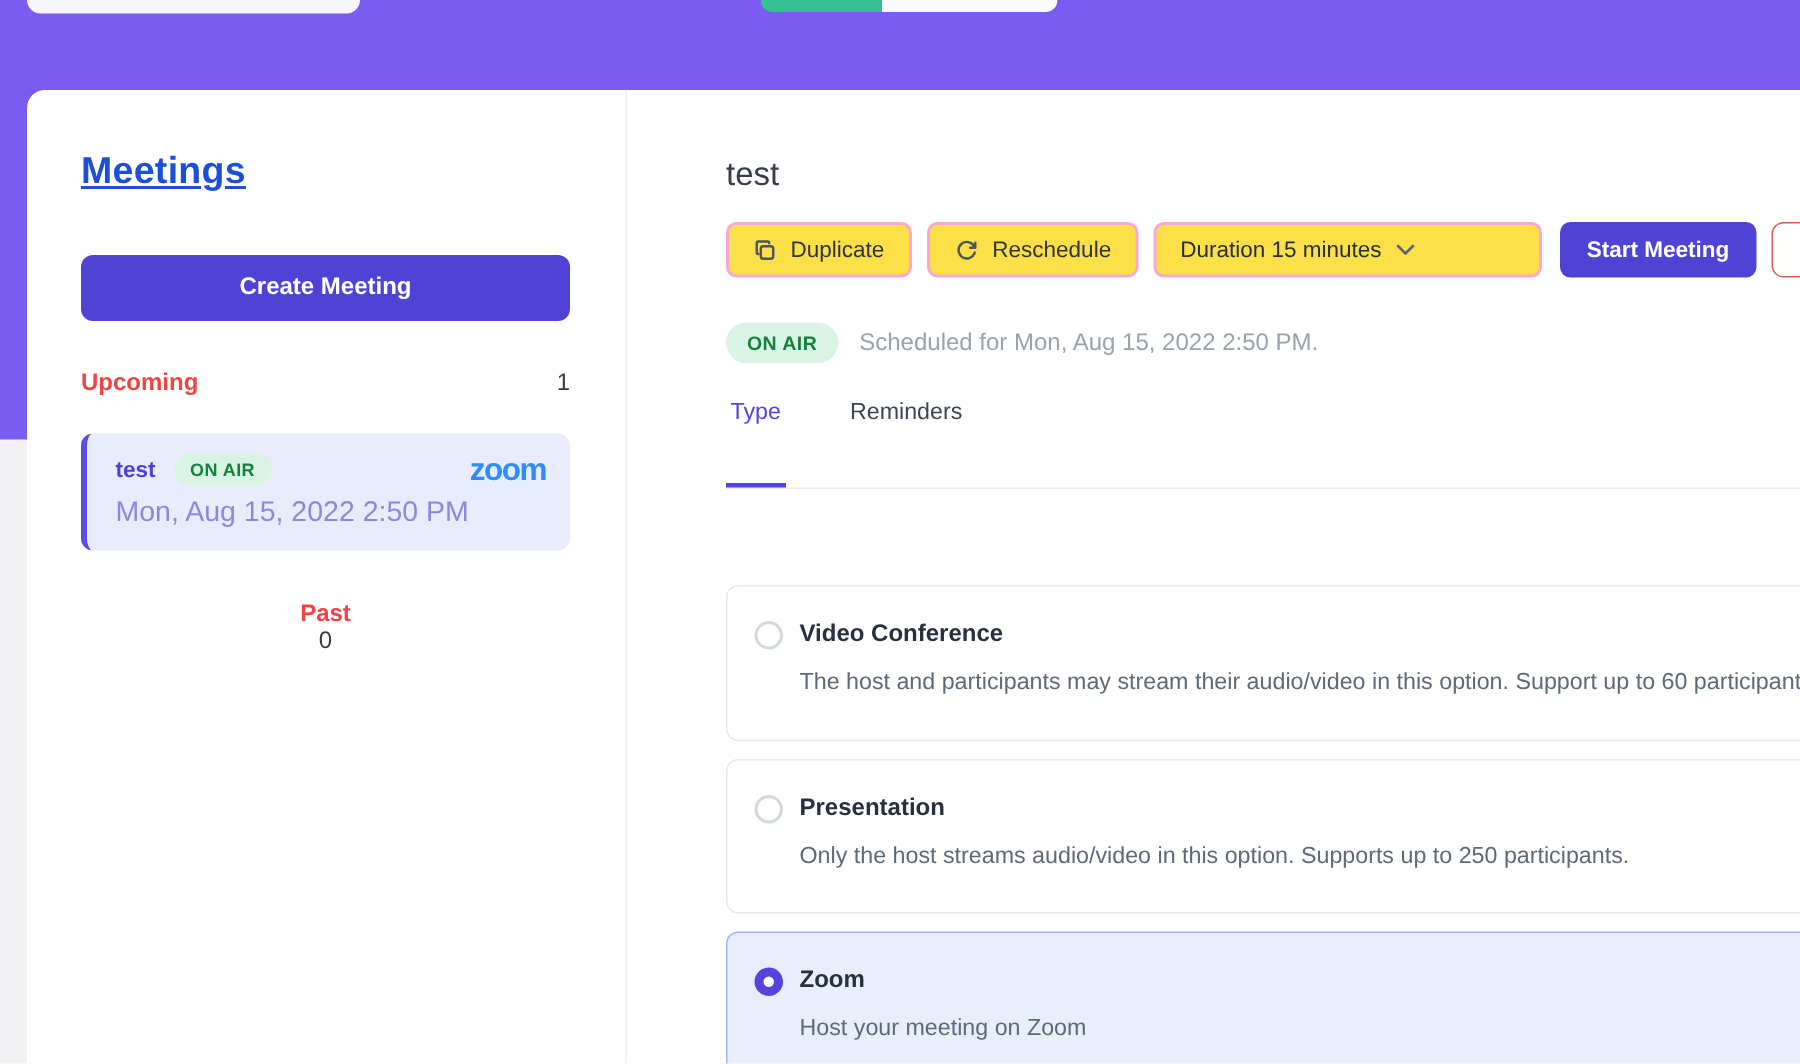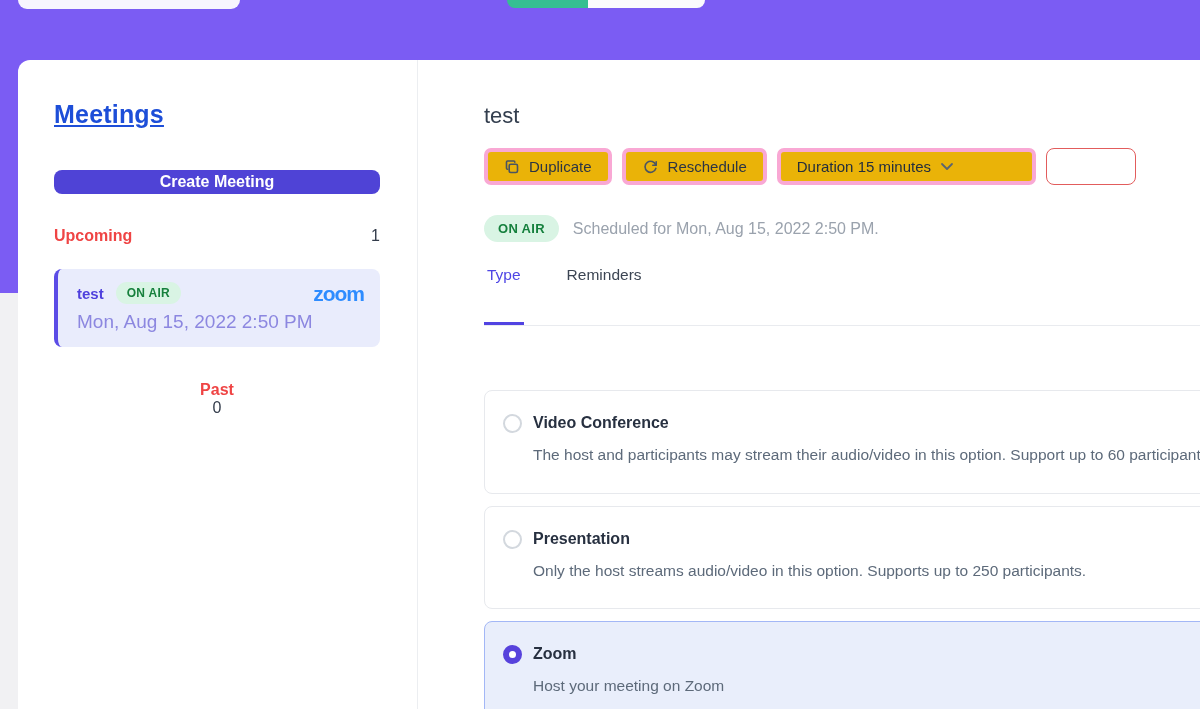--- a/index.html
+++ b/index.html
@@ -74,7 +74,7 @@
   .toolbar { margin-top:19px; display:flex; align-items:center; gap:10px; white-space:nowrap; }
   .btn {
     height:37px; display:flex; align-items:center; gap:9px;
-    background:#eab308; border:4px solid #f9a8d4; border-radius:7px;
+    background:#fde047; border:2px solid #f9a8d4; border-radius:7px;
     padding:0 16px; font-family:inherit; font-size:15px; font-weight:500;
     color:#2b3444; cursor:pointer; flex-shrink:0;
   }

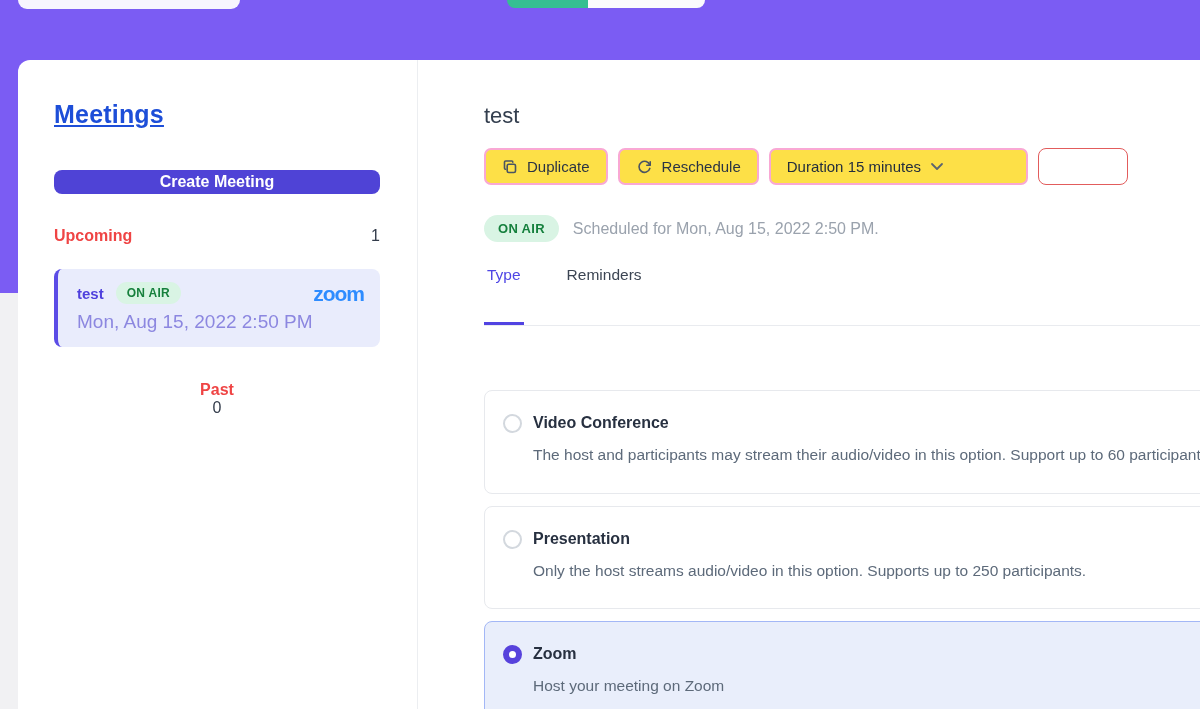--- a/index.html
+++ b/index.html
@@ -193,6 +193,7 @@
         </span>
       </button>
 
+      <button class="primary-btn">Start Meeting</button>
 
       <button class="danger-btn"></button>
     </div>

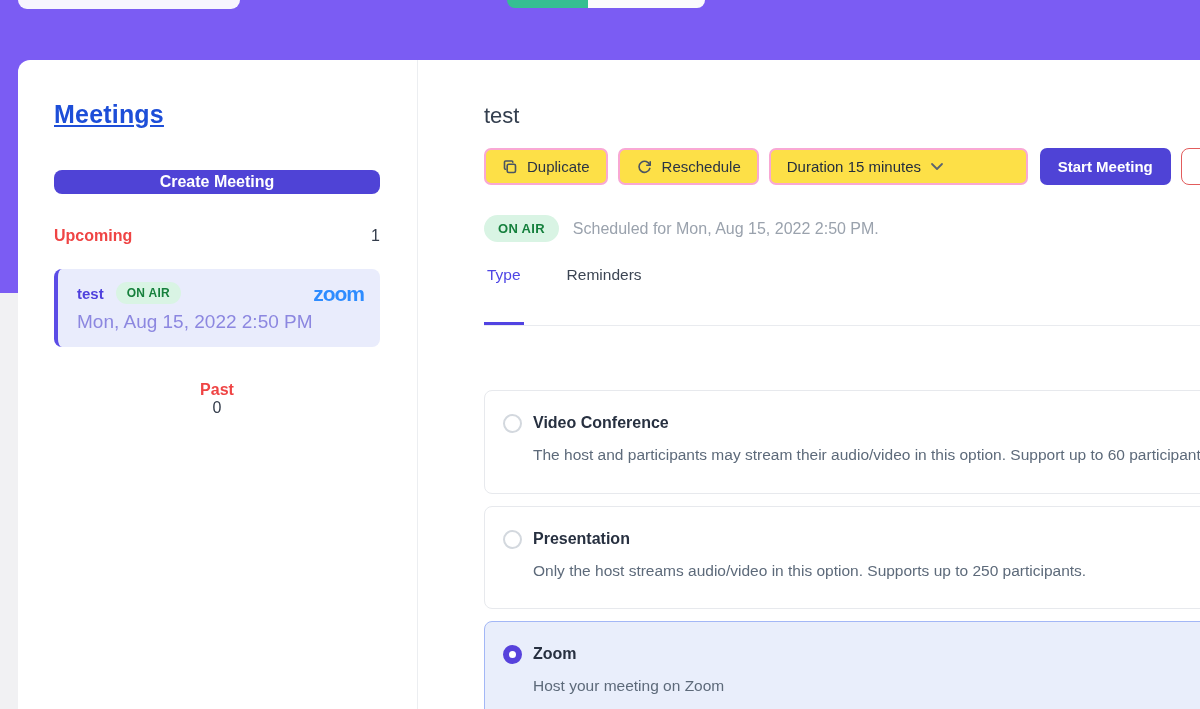--- a/index.html
+++ b/index.html
@@ -39,7 +39,7 @@
   }
   .sidebar-title { font-size:25px; font-weight:700; color:#1d4ed8; letter-spacing:.2px;text-decoration:underline; }
   .create-btn {
-    margin-top:41px; width:100%; height:24px;
+    margin-top:41px; width:100%; height:44px;
     background:#4f43d6; color:#ffffff; border:none; border-radius:8px;
     font-family:inherit; font-size:16px; font-weight:700; cursor:pointer;
     display:flex; align-items:center; justify-content:center;

